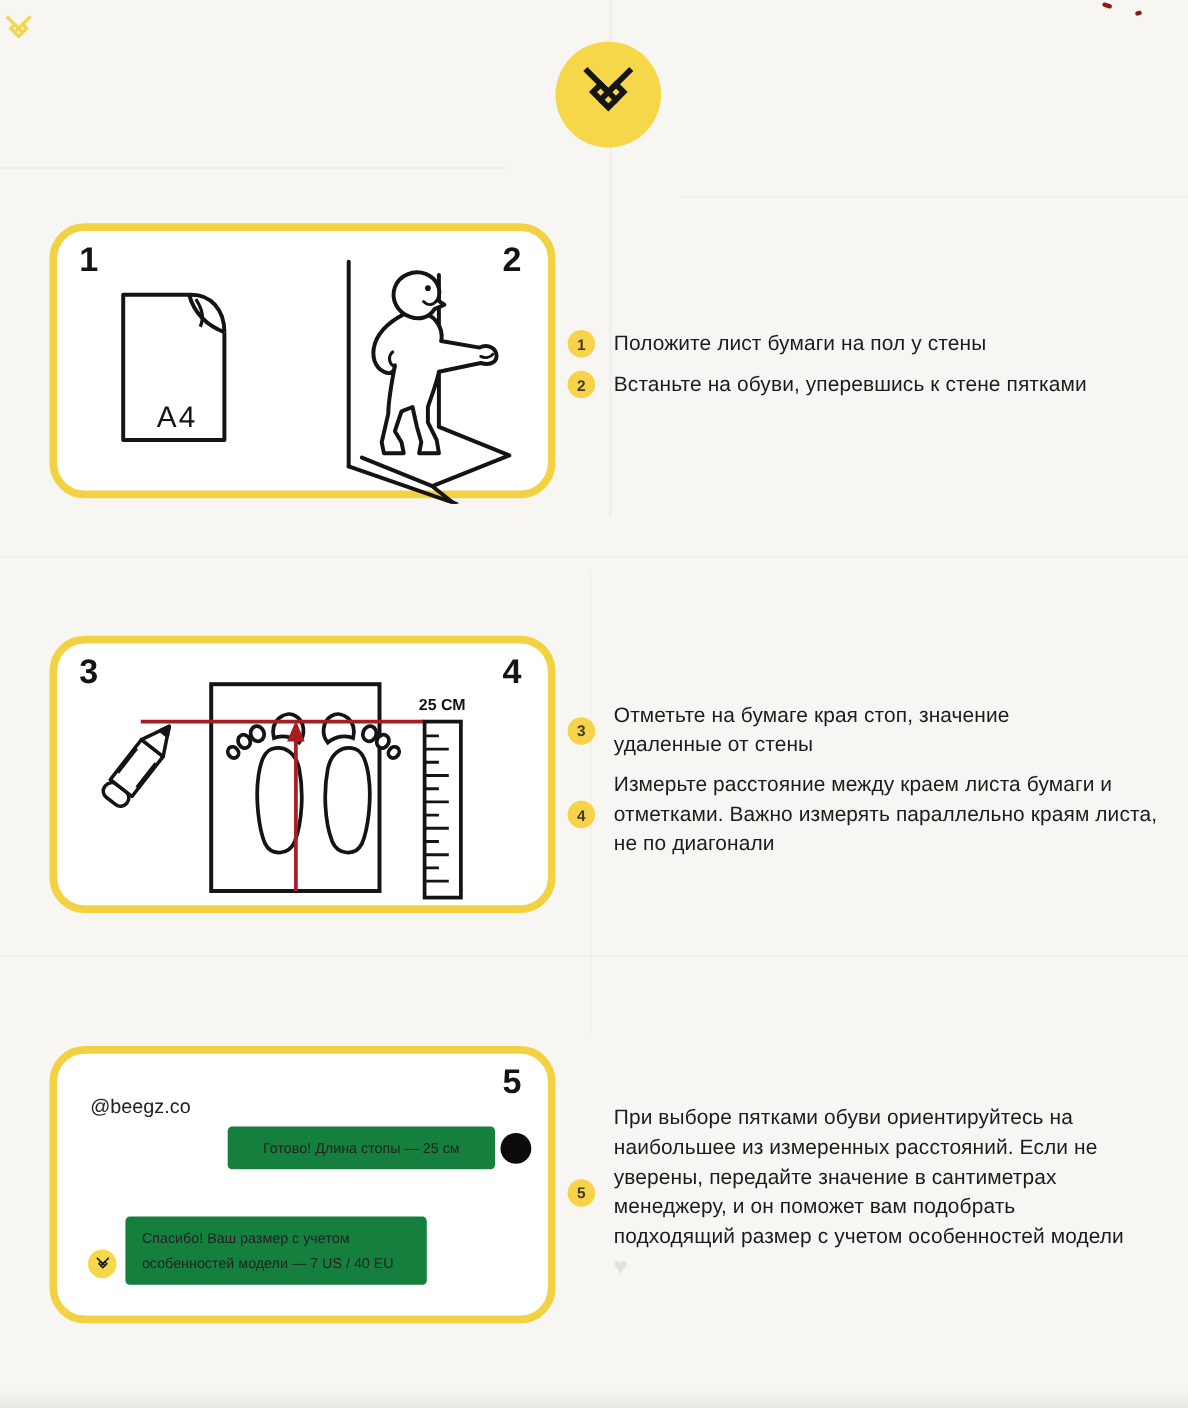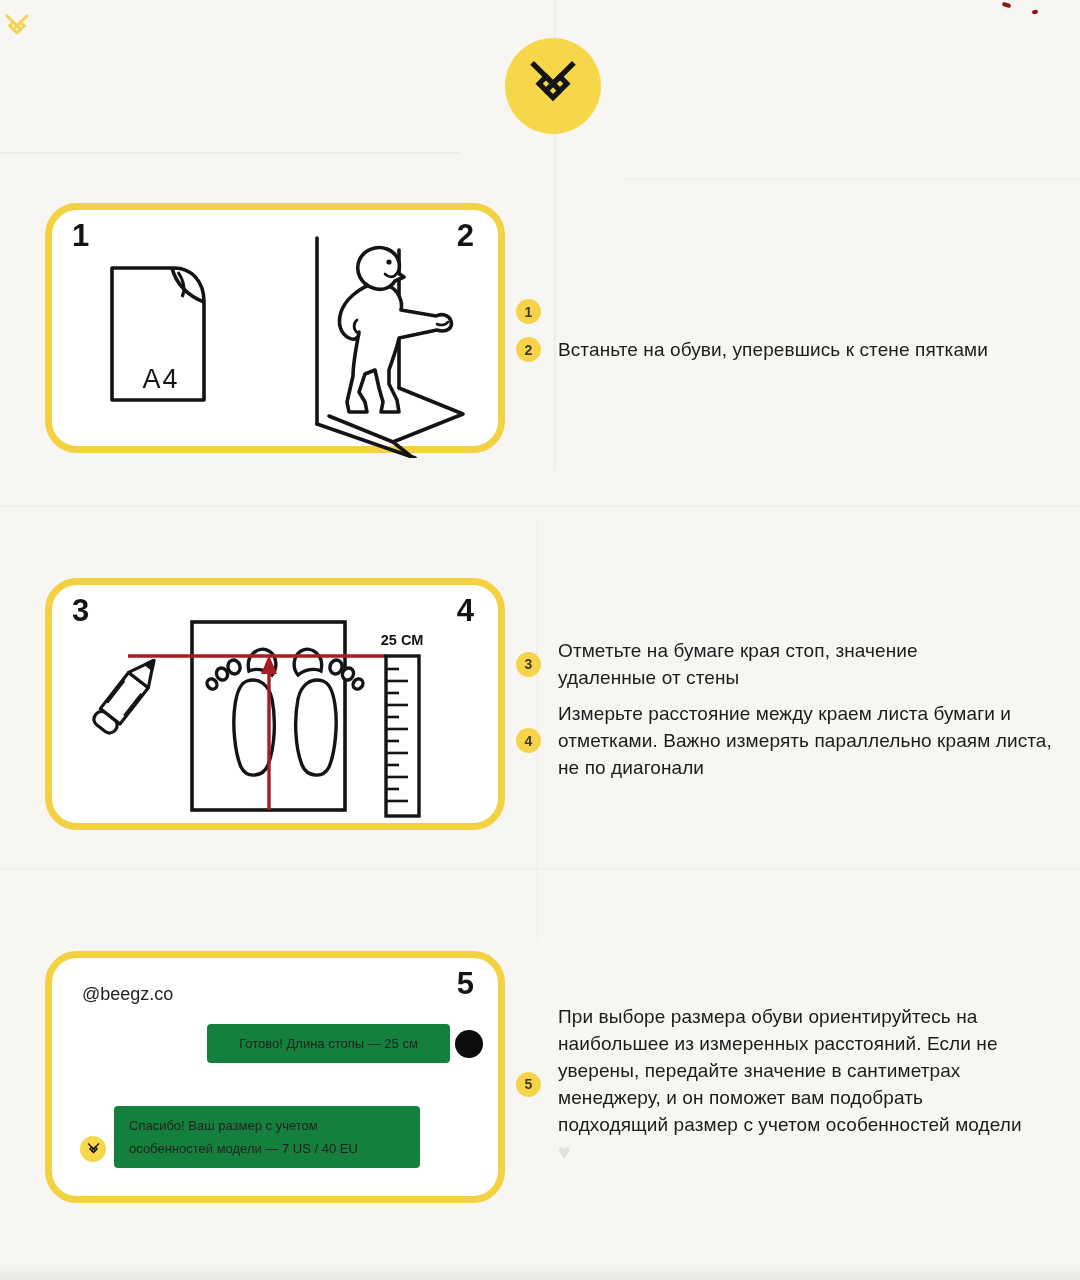--- a/index.html
+++ b/index.html
@@ -249,6 +249,7 @@
 
   <div class="step s1">
     <span class="step-badge">1</span>
+    <span class="step-text">Положите лист бумаги на пол у стены</span>
   </div>
   <div class="step s2">
     <span class="step-badge">2</span>

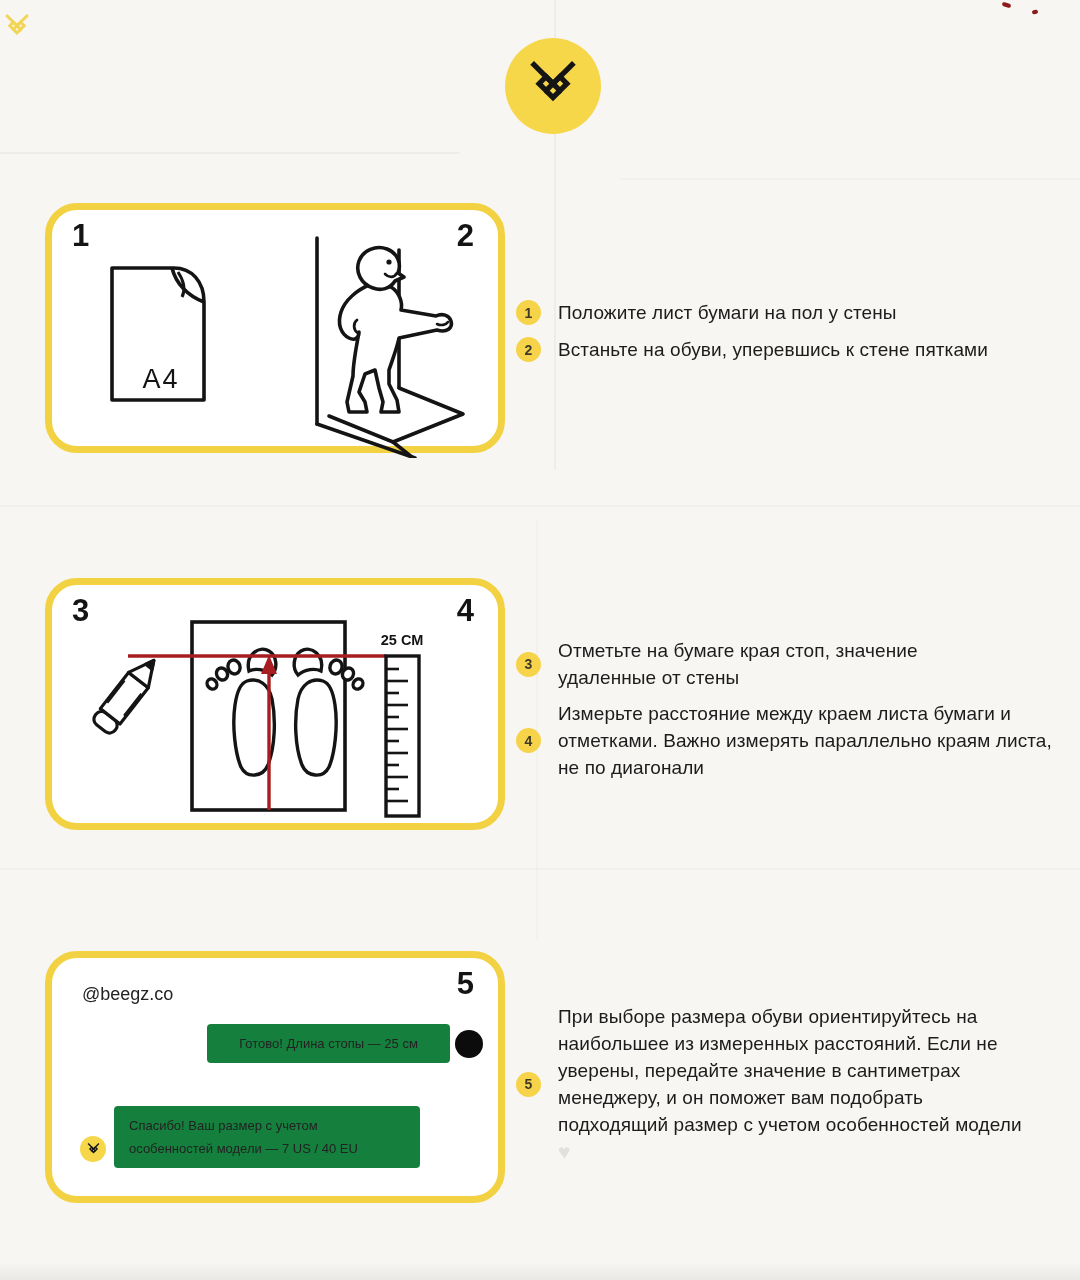--- a/index.html
+++ b/index.html
@@ -71,7 +71,7 @@
   .heart{color:#e0e0dd;font-size:21px;vertical-align:-1px;}
 
   
-  .chat-handle{position:absolute;left:30px;top:26px;font-size:18px;color:#232323;}
+  .chat-handle{position:absolute;left:30px;top:38px;font-size:18px;color:#232323;}
   .bubble{
     position:absolute;background:#15803d;border-radius:4px;
     font-size:13px;line-height:23px;color:#222;

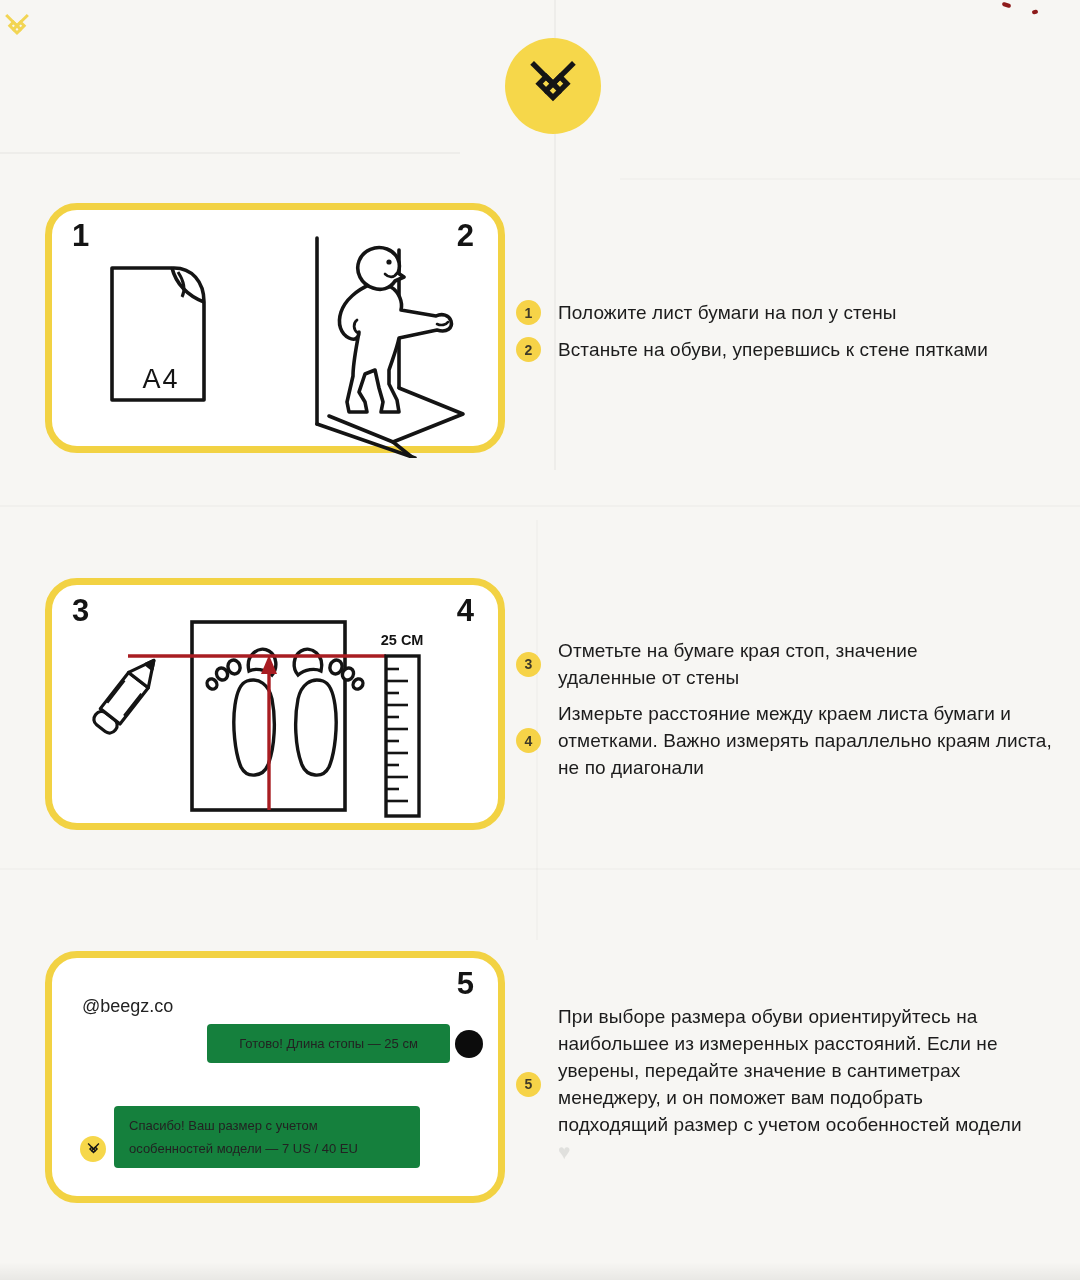--- a/index.html
+++ b/index.html
@@ -265,7 +265,7 @@
   </div>
   <div class="step s5">
     <span class="step-badge">5</span>
-    <span class="step-text"><span>При выборе размера обуви ориентируйтесь на наибольшее из измеренных расстояний. Если не уверены, передайте значение в сантиметрах менеджеру, и он поможет вам подобрать подходящий размер с учетом особенностей модели</span> <span class="heart">♥</span></span>
+    <span class="step-text"><span>При выборе пятками обуви ориентируйтесь на наибольшее из измеренных расстояний. Если не уверены, передайте значение в сантиметрах менеджеру, и он поможет вам подобрать подходящий размер с учетом особенностей модели</span> <span class="heart">♥</span></span>
   </div>
 
 </div>

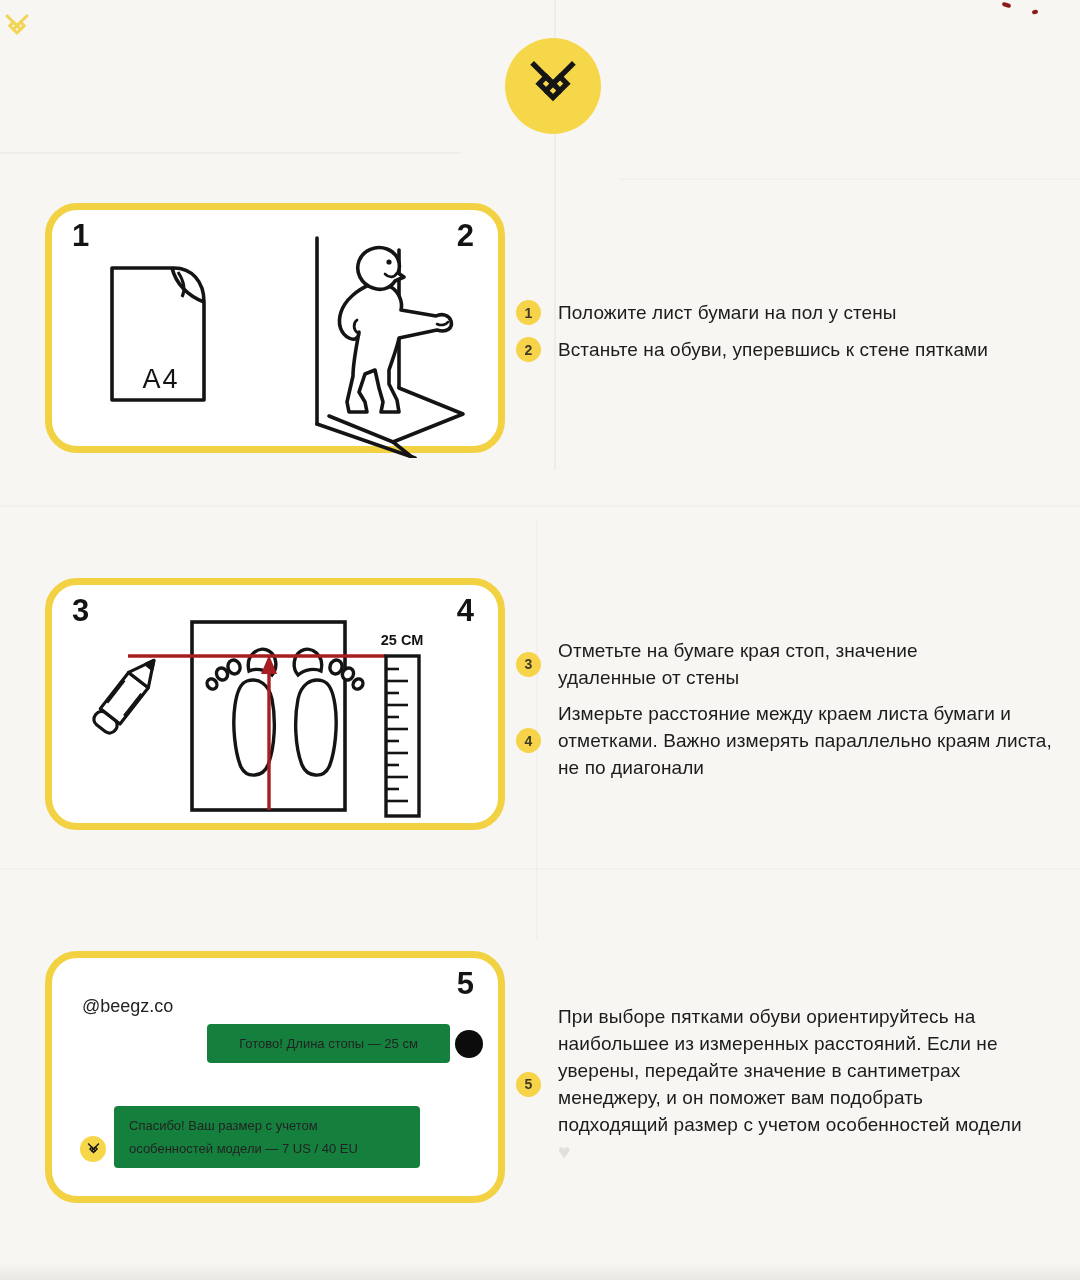--- a/index.html
+++ b/index.html
@@ -78,7 +78,7 @@
     padding:8px 15px;box-sizing:border-box;
   }
   .bubble.user{left:155px;top:66px;width:243px;text-align:center;white-space:nowrap;}
-  .bubble.bot{left:62px;top:148px;width:306px;}
+  .bubble.bot{left:62px;top:148px;width:274px;}
   .avatar{position:absolute;border-radius:50%;}
   .avatar.user-av{left:403px;top:72px;width:28px;height:28px;background:#0c0c0c;}
   .avatar.bot-av{

